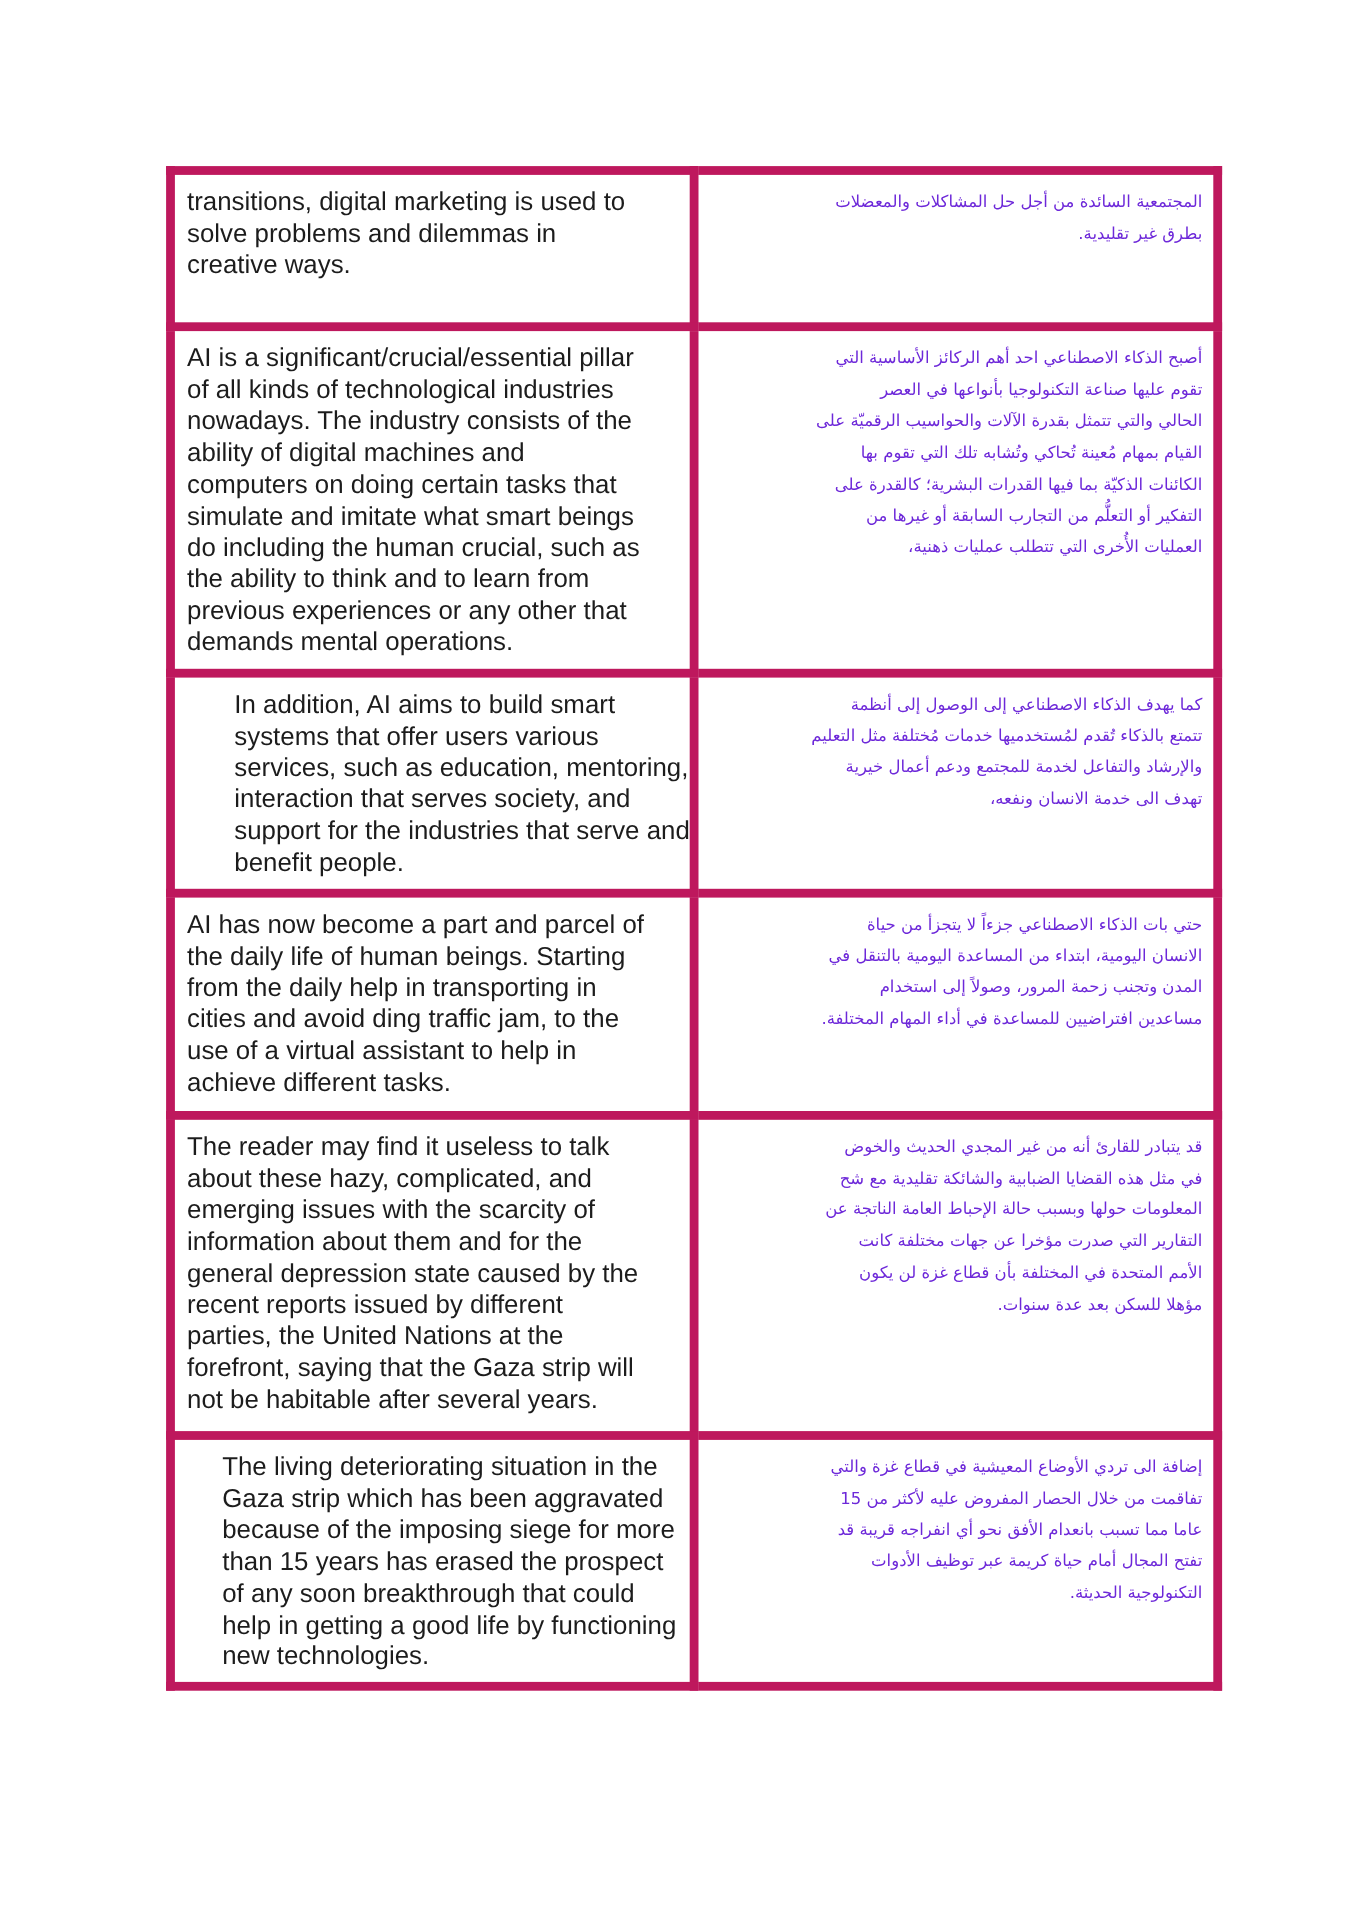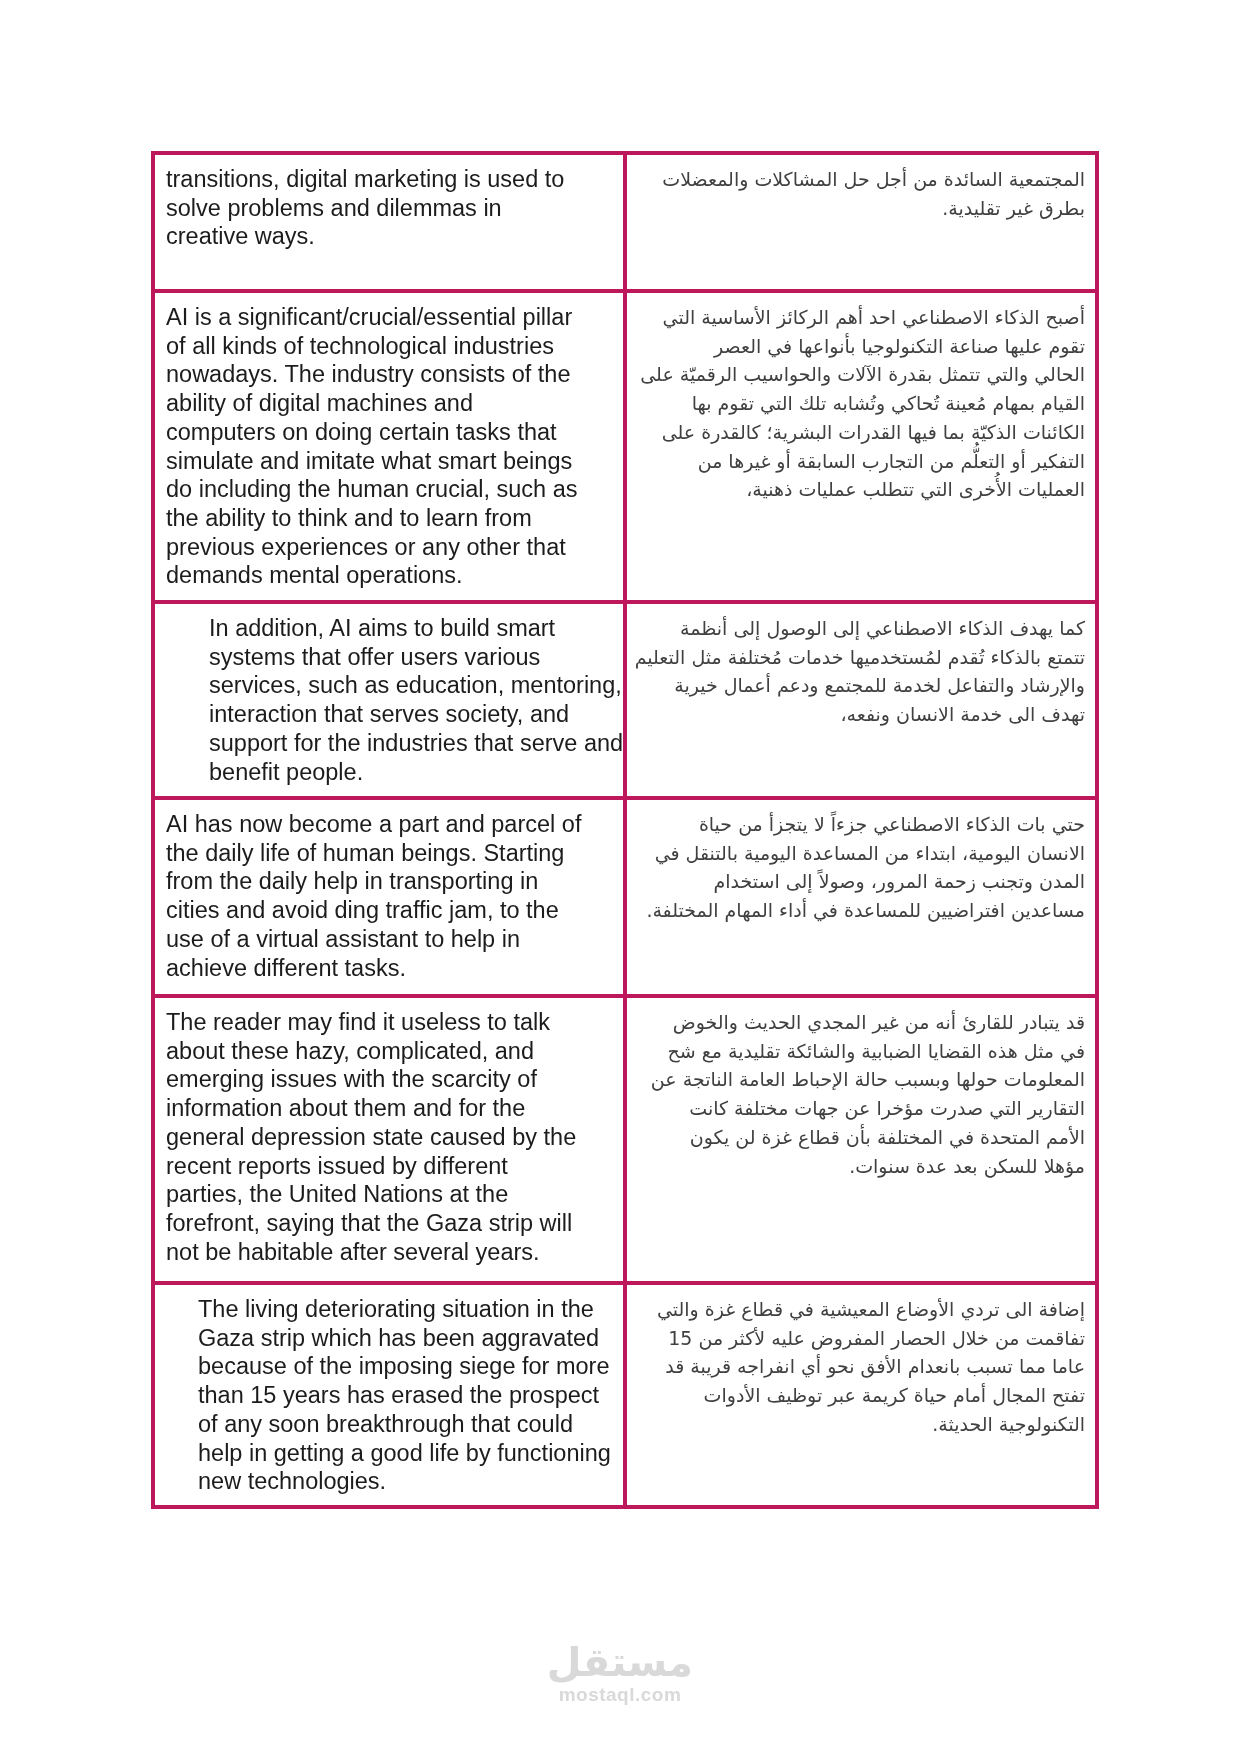--- a/index.html
+++ b/index.html
@@ -32,7 +32,7 @@
       table-layout: fixed;
     }
     table.doc-table td {
-      border: 4px solid #be185d;
+      border: 8px solid #be185d;
       vertical-align: top;
       padding: 0;
     }

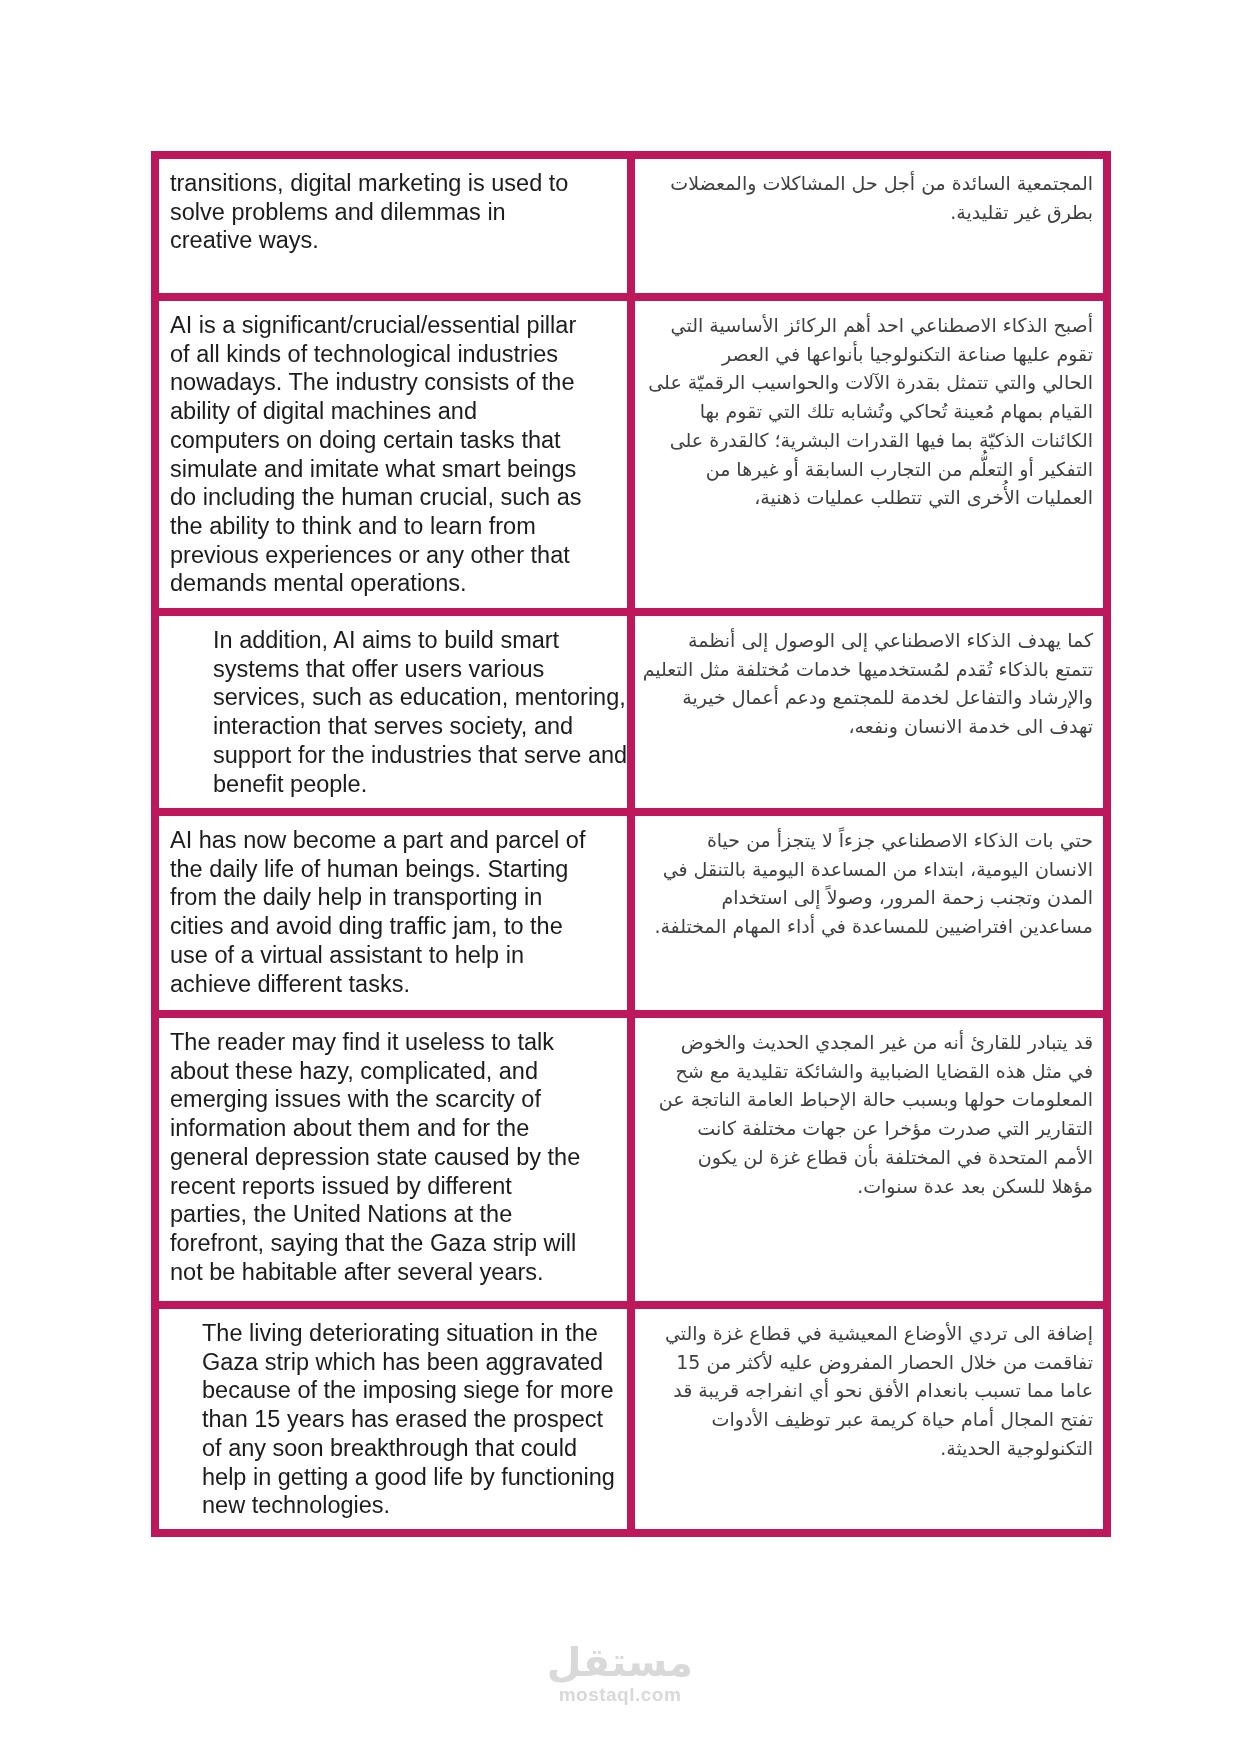--- a/index.html
+++ b/index.html
@@ -54,9 +54,9 @@
       direction: rtl;
       text-align: right;
       font-family: "DejaVu Sans", "Liberation Sans", sans-serif;
-      font-size: 19px;
+      font-size: 15px;
       line-height: 28.7px;
-      color: #404040;
+      color: #6d28d9;
       padding: 10px 10px 8px 10px;
     }
     .line {

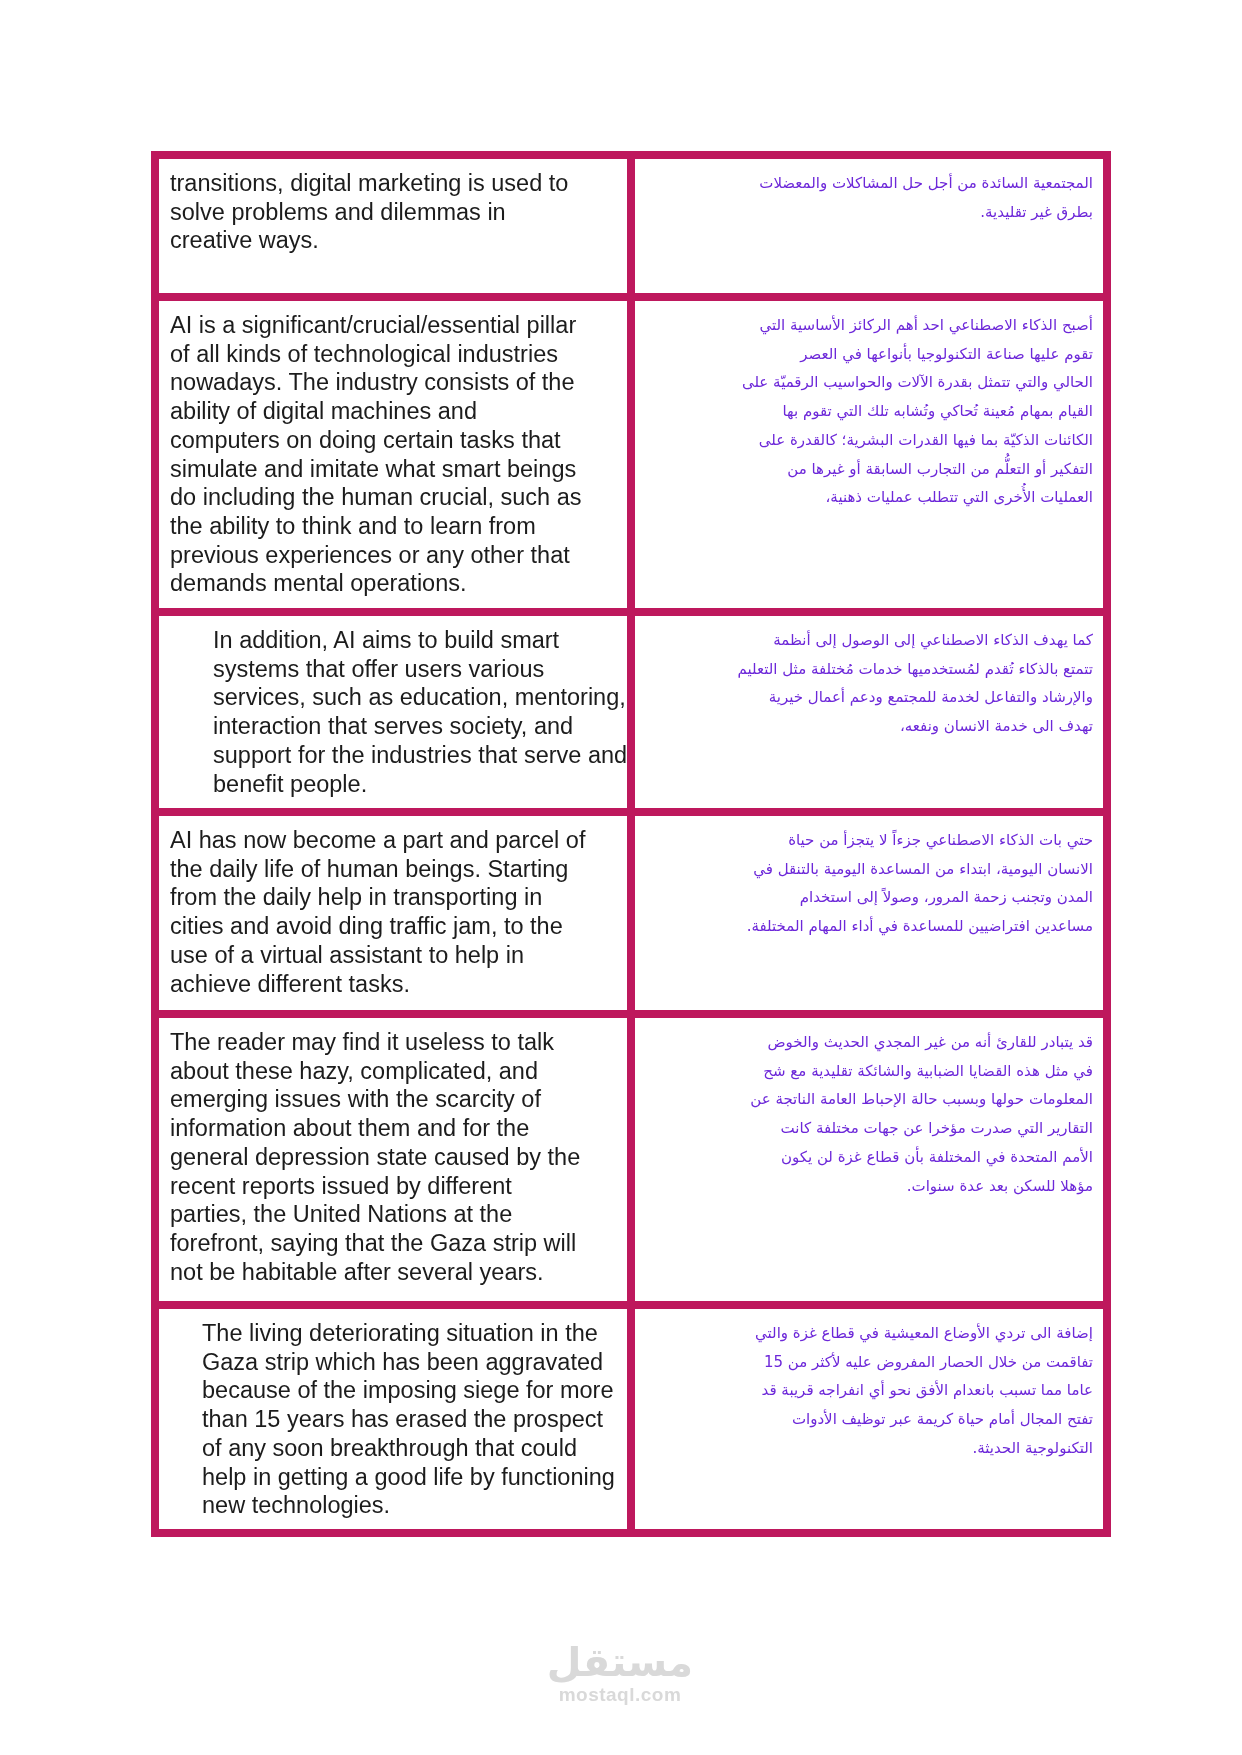--- a/index.html
+++ b/index.html
@@ -239,10 +239,6 @@
     </tbody>
   </table>
 
-  <div class="watermark">
-    <span class="wm-arabic">مستقل</span>
-    <span class="wm-latin">mostaql.com</span>
-  </div>
 </div>
 
 </body></html>

